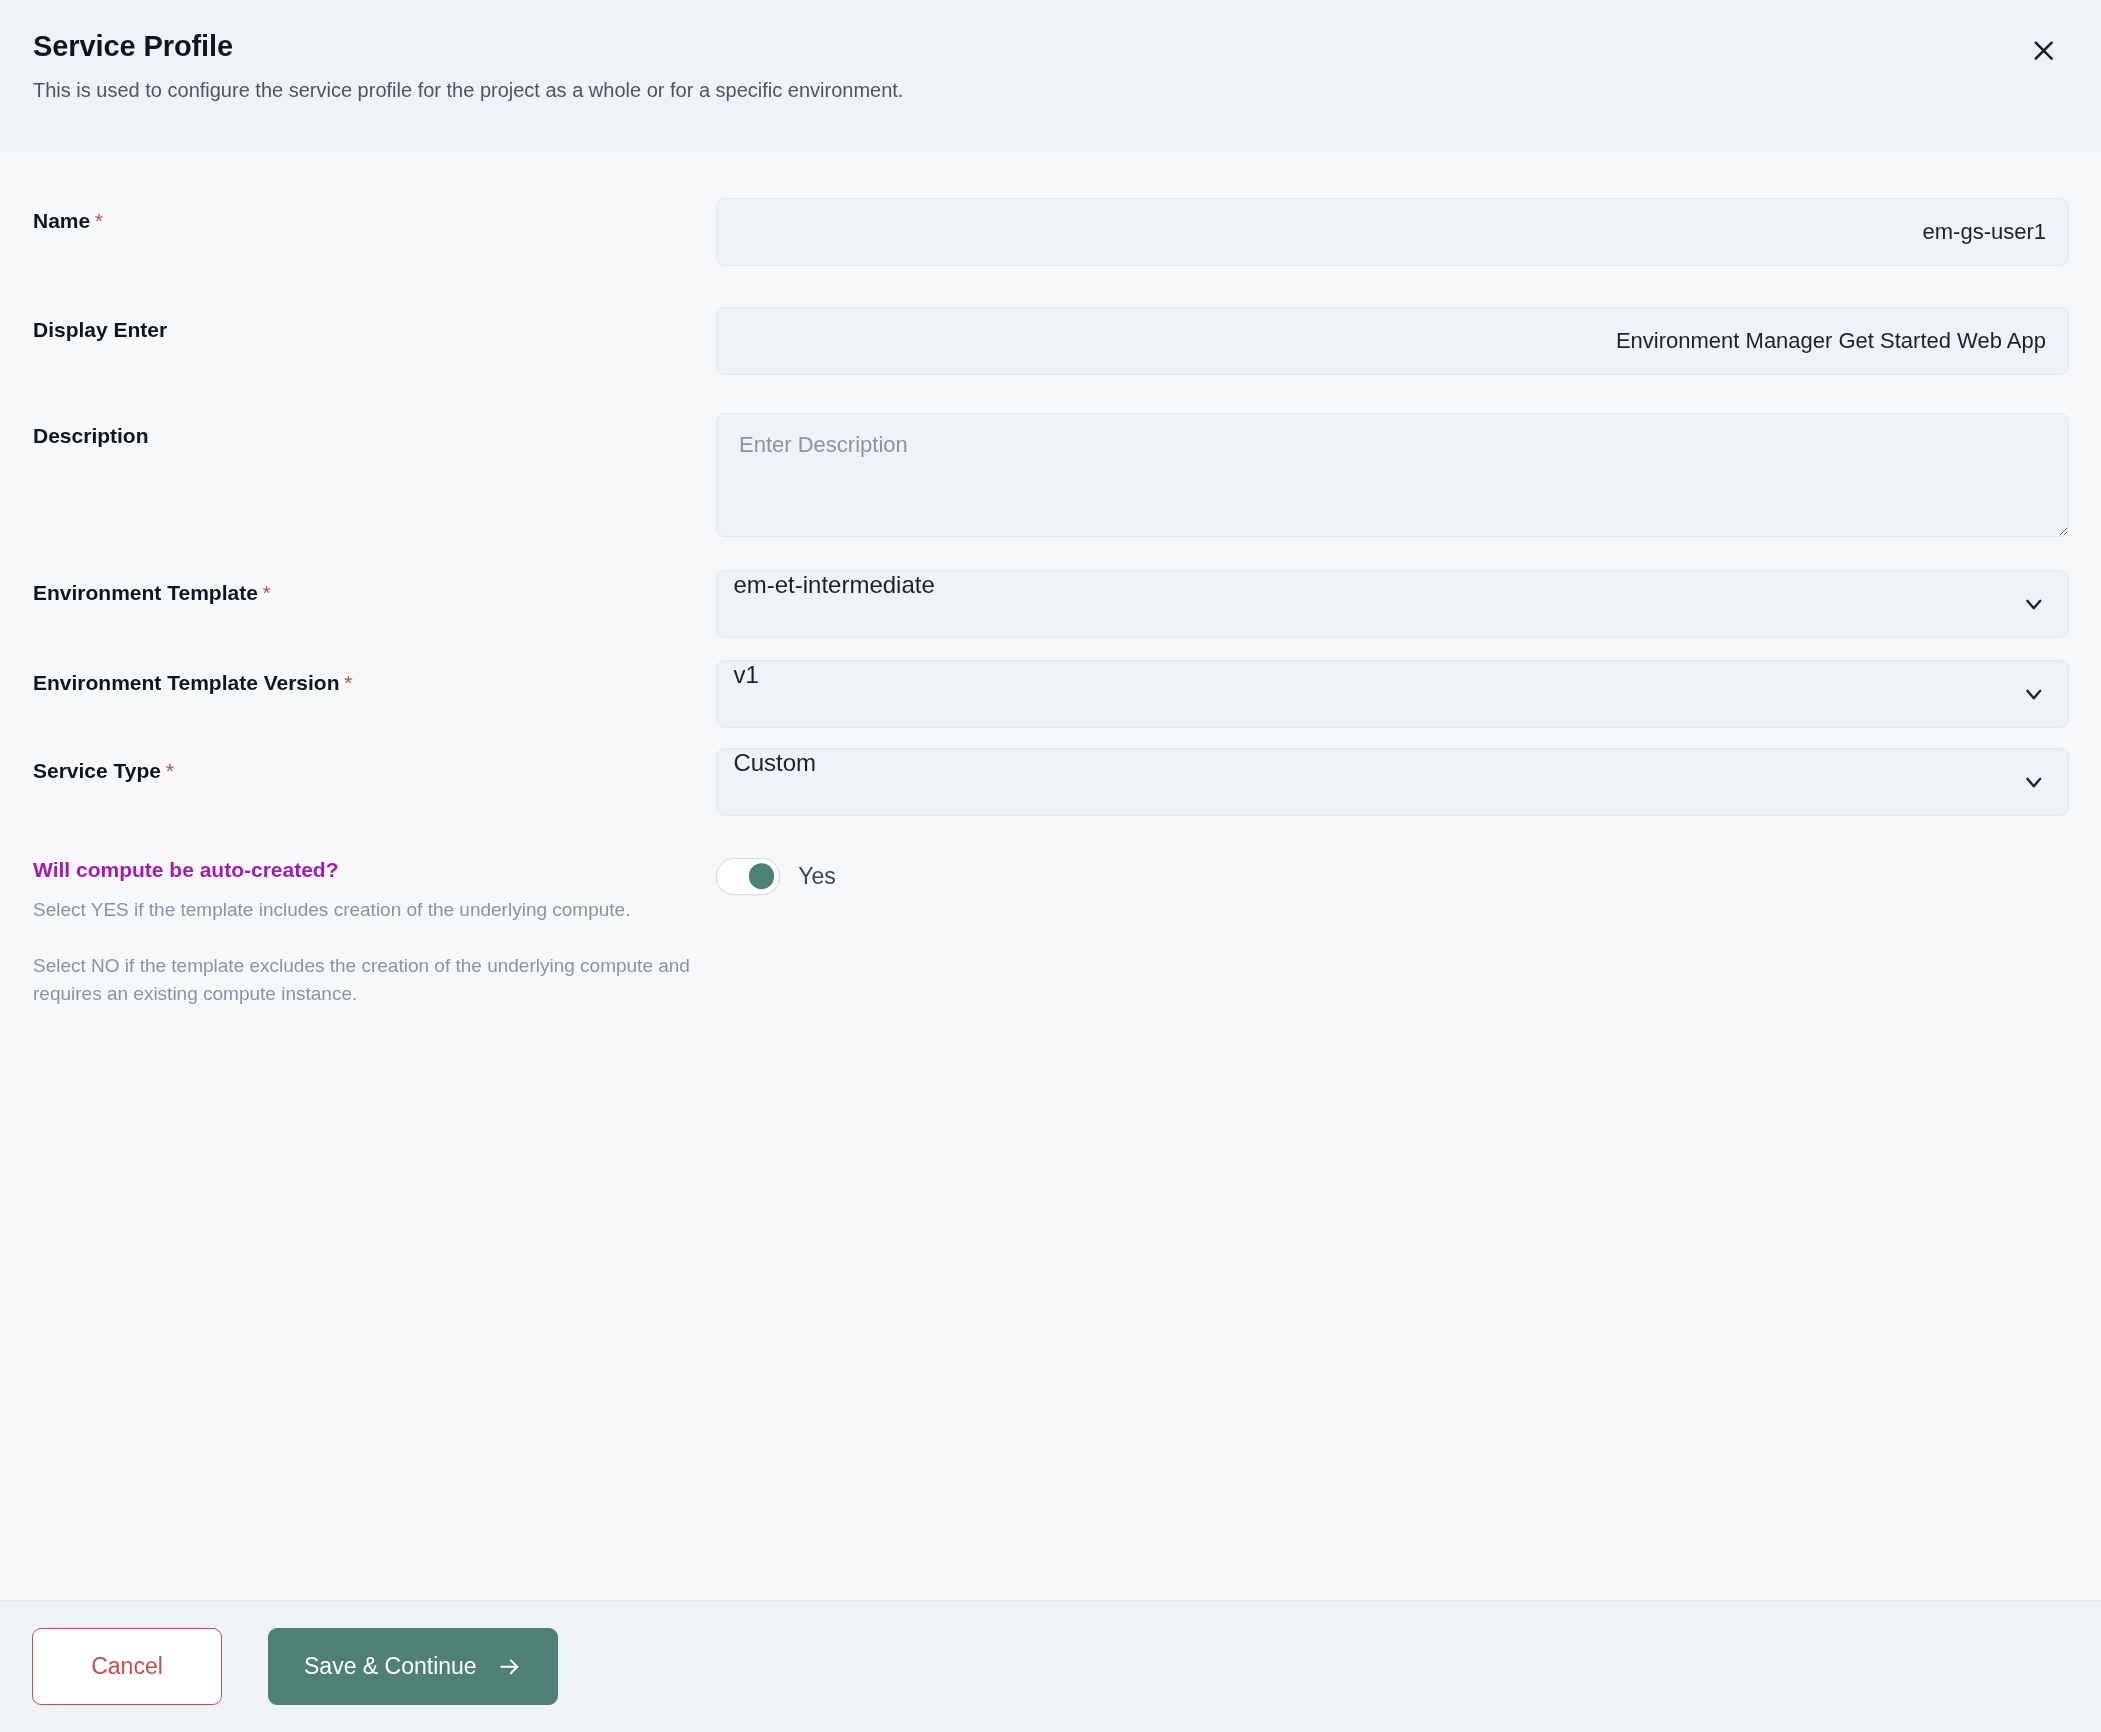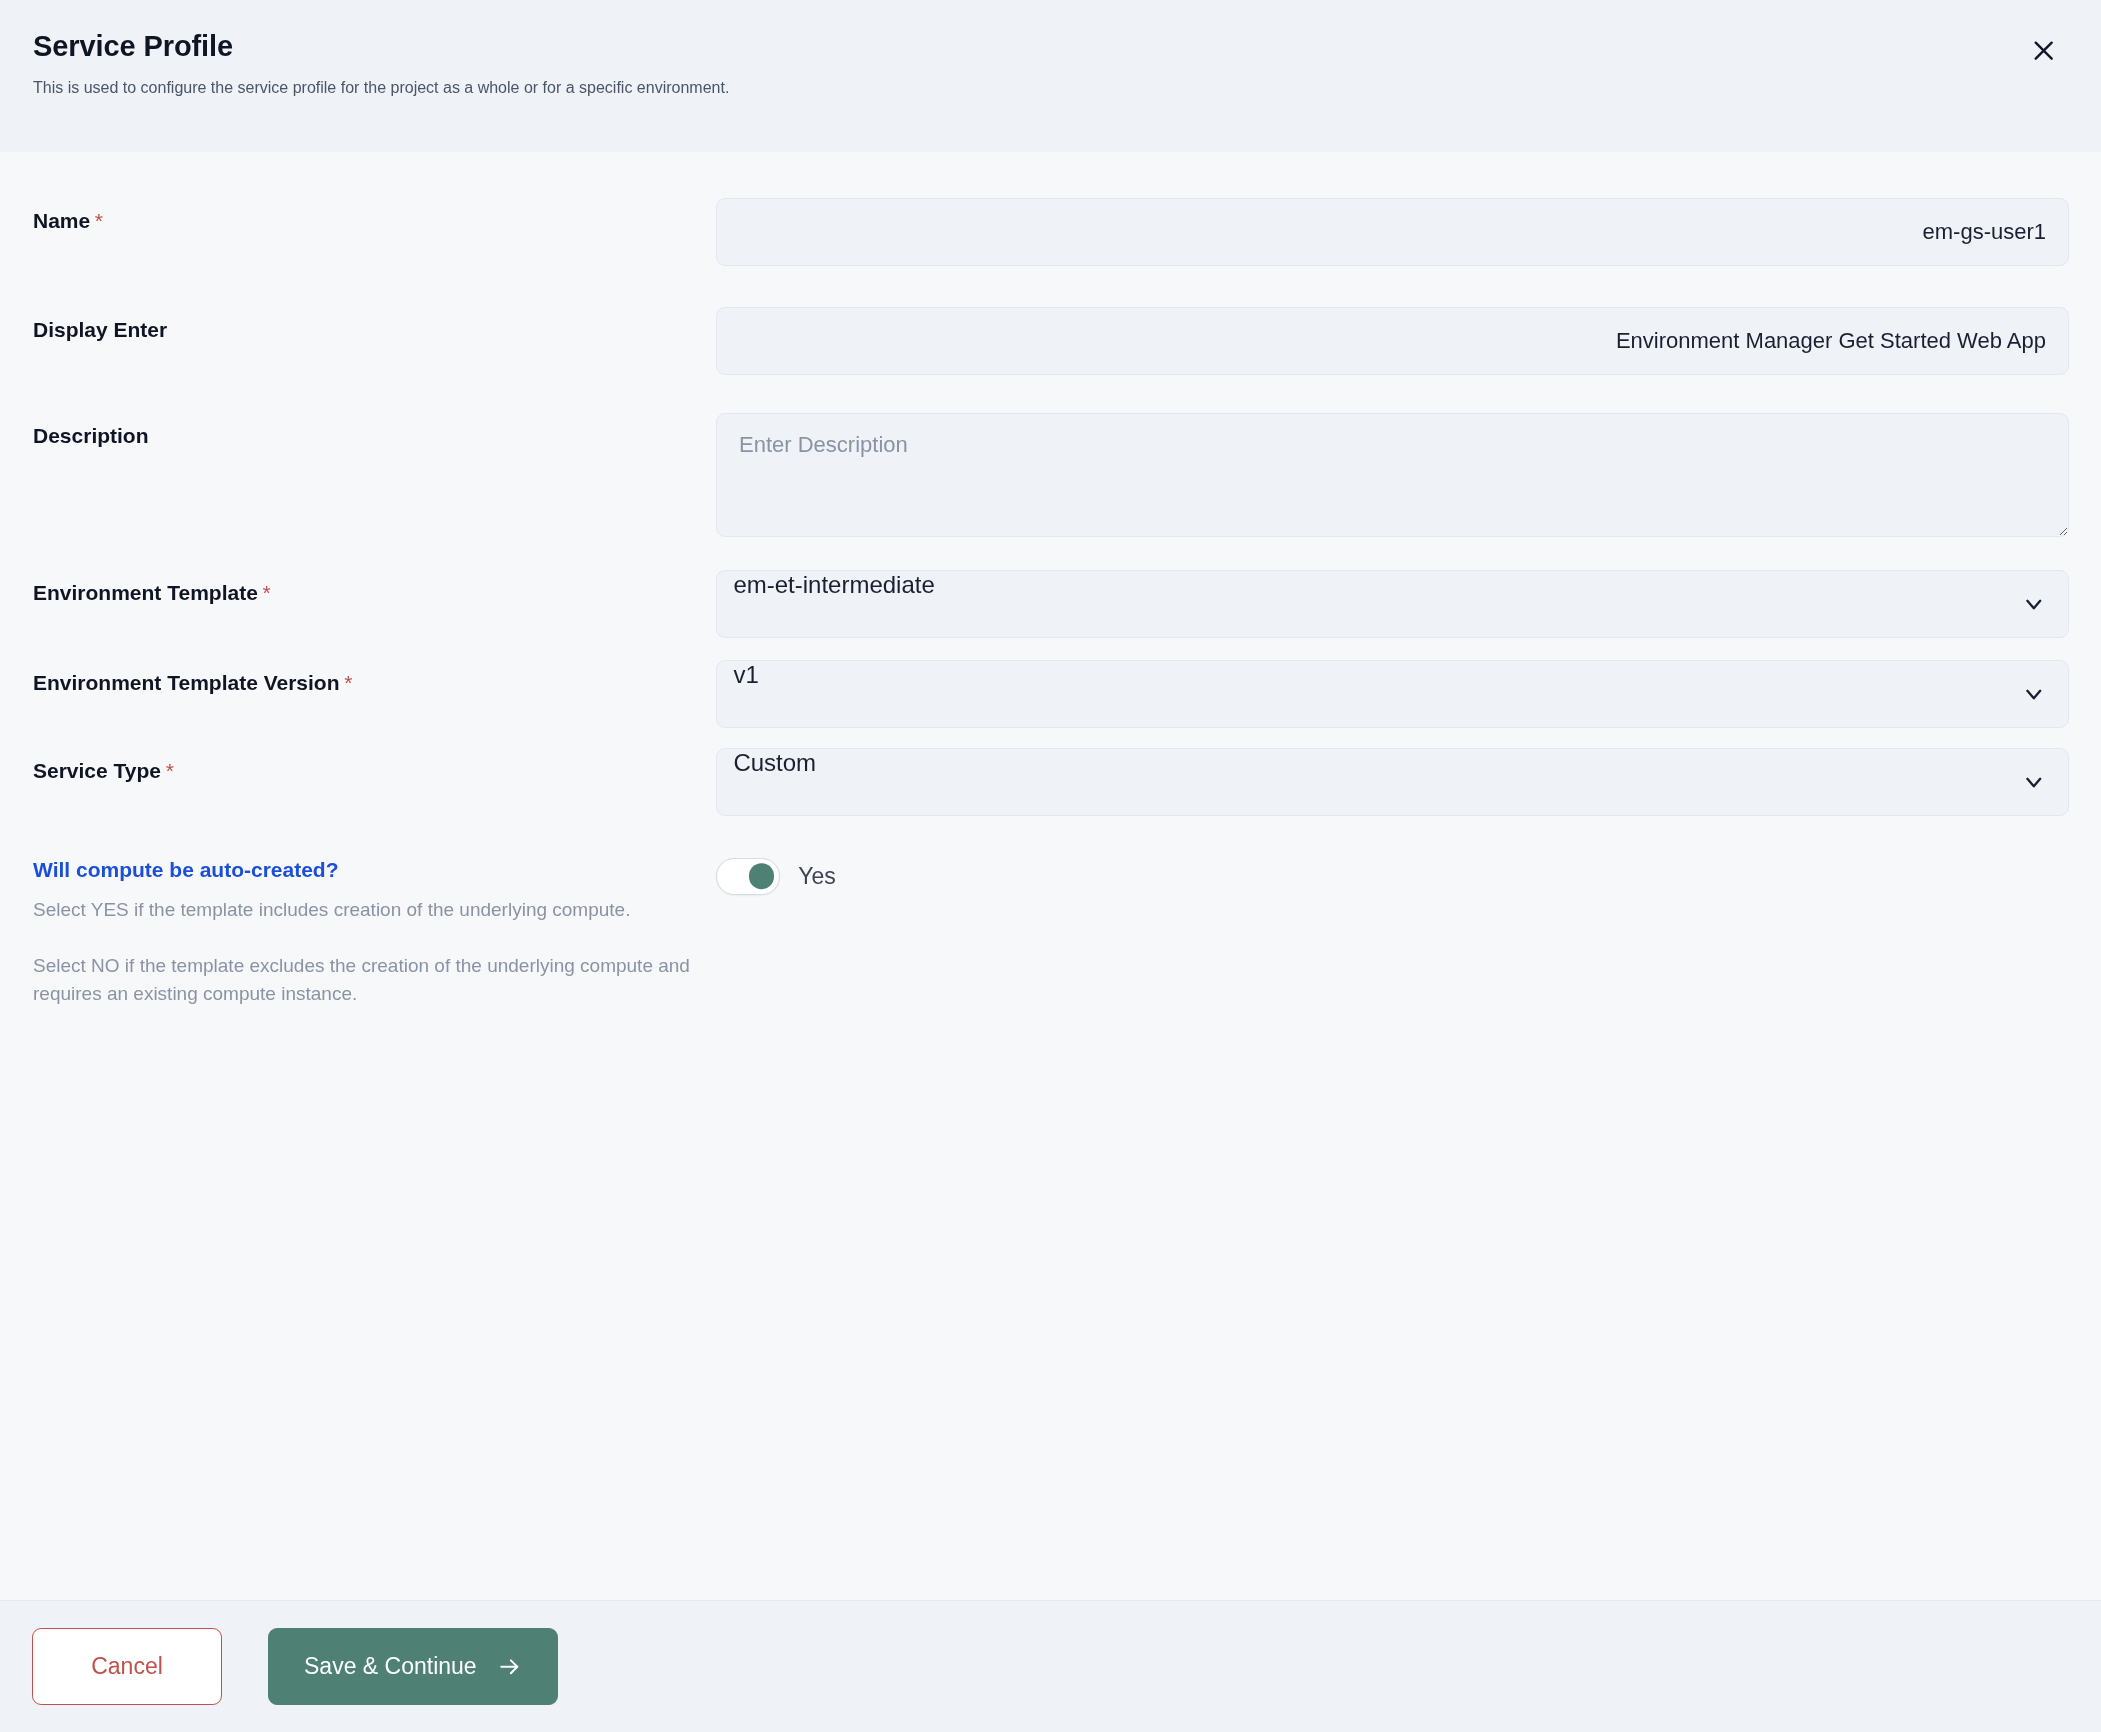--- a/index.html
+++ b/index.html
@@ -42,7 +42,7 @@
     letter-spacing: -0.1px;
   }
   .modal-subtitle {
-    font-size: 16px;
+    font-size: 20px;
     color: #4a5568;
     margin: 0;
     line-height: 1.35;

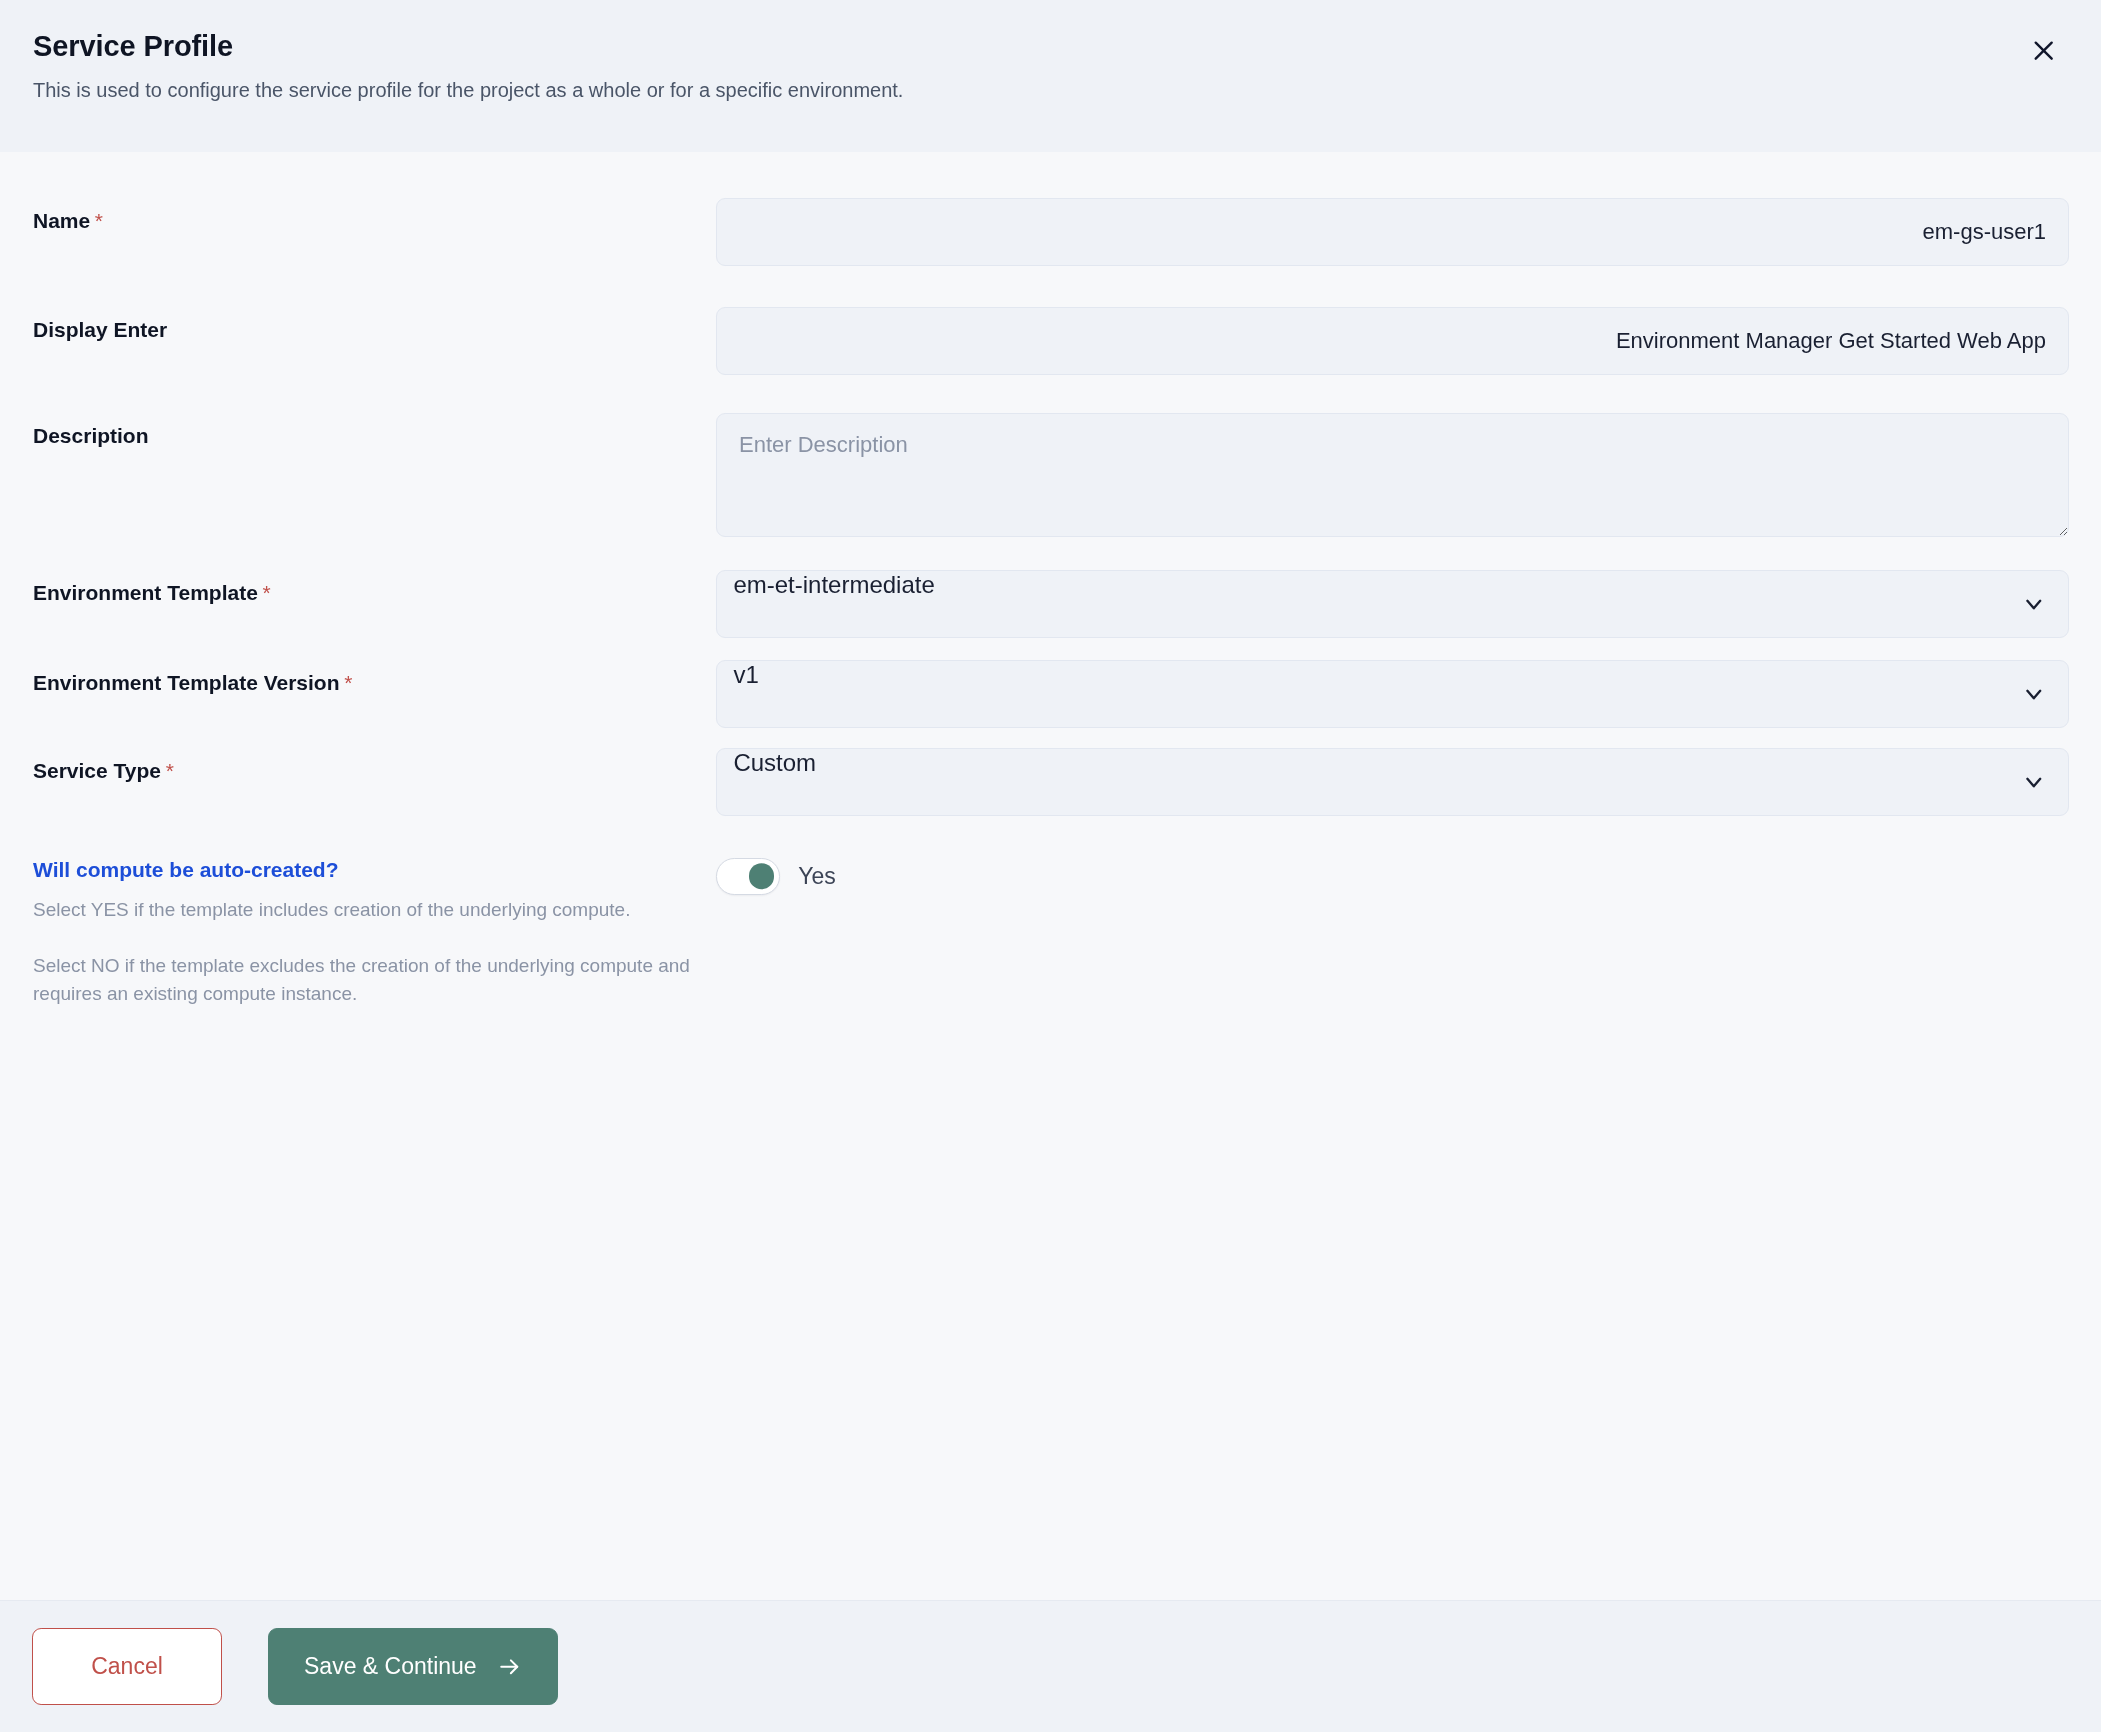--- a/index.html
+++ b/index.html
@@ -169,7 +169,7 @@
   .toggle-question {
     font-size: 21px;
     font-weight: bold;
-    color: #1d4ed8;
+    color: #a21caf;
     line-height: 1.3;
     margin: 0 0 12.8px 0;
   }

